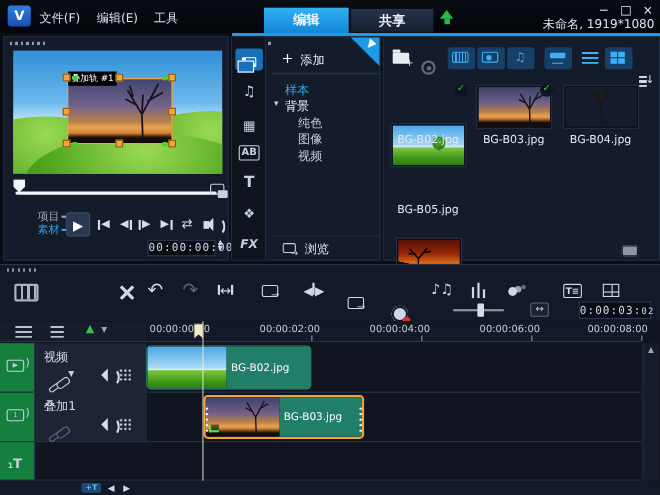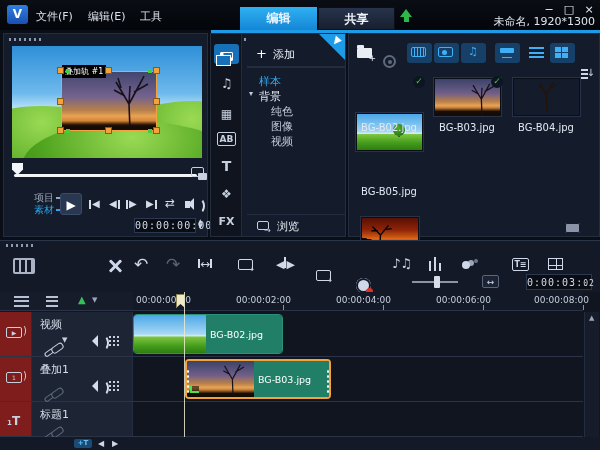--- a/index.html
+++ b/index.html
@@ -229,7 +229,7 @@
     <div class="winbtn abs" style="right:44px">−</div>
     <div class="winbtn abs" style="right:24px">□</div>
     <div class="winbtn abs" style="right:4px">×</div>
-    <div class="projname abs">未命名, 1920*1300</div>
+    <div class="projname abs">未命名, 1919*1080</div>
   </div>
 
   <div id="blue-top-line" class="abs"></div>

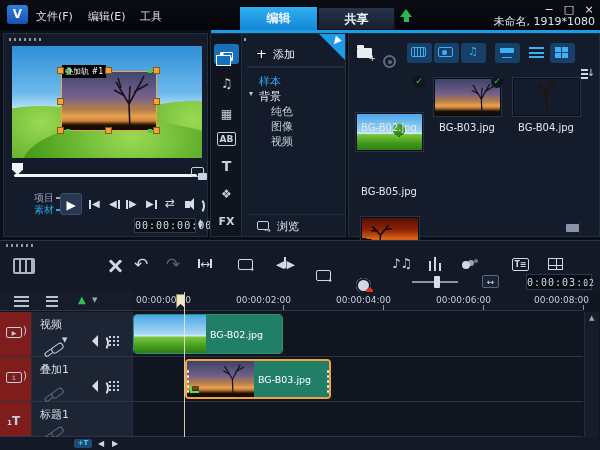--- a/index.html
+++ b/index.html
@@ -307,7 +307,7 @@
       <div class="strip-ic abs" style="top:98px;font-size:9px;font-weight:bold;border:1px solid #c6d0de;border-radius:2px;left:6px;width:19px;height:14px;line-height:12px">AB</div>
       <div class="strip-ic abs" style="top:122px;font-size:14px;font-weight:bold">T</div>
       <div class="strip-ic abs" style="top:150px;font-size:12px">❖</div>
-      <div class="strip-ic abs" style="top:178px;font-size:11px;font-weight:bold;">FX</div>
+      <div class="strip-ic abs" style="top:178px;font-size:11px;font-weight:bold;font-style:italic">FX</div>
     </div>
 
     <div class="abs" style="left:45px;top:12px;font-size:13px;color:#fff">+</div>

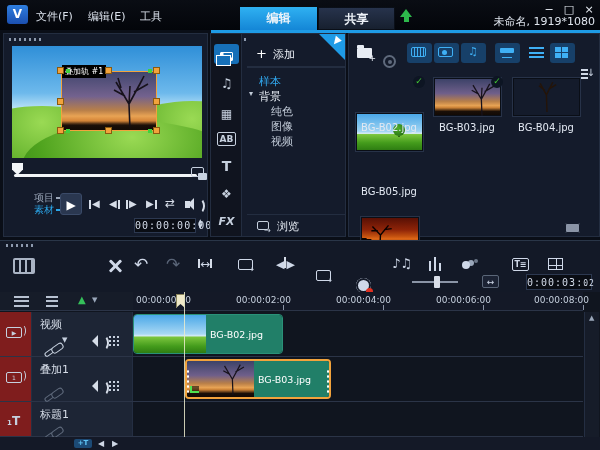--- a/index.html
+++ b/index.html
@@ -489,10 +489,6 @@
       <div class="track-iconcol">
         <div class="t-ic"><span style="font-size:7px">1</span>T</div>
       </div>
-      <div class="track-head">
-        <div class="track-label">标题1</div>
-        <span class="chain dim abs" style="left:12px;top:22px"></span>
-      </div>
     </div>
 
     <div id="tl-bottom" class="abs">

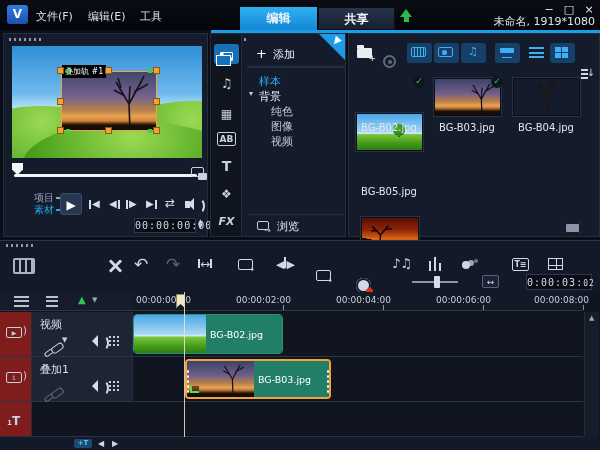--- a/index.html
+++ b/index.html
@@ -178,7 +178,7 @@
     clip-path:polygon(0 0,100% 0,100% 100%,50% 72%,0 100%); }
   #playhead-line { left:184px; top:0; width:1px; height:145px; background:rgba(235,235,205,.85); z-index:40; }
   .trackrow { left:0; width:583px; border-bottom:1px solid #2b3447; }
-  .track-iconcol { position:absolute; left:0; top:0; width:32px; height:100%; background:#7f1d1d;
+  .track-iconcol { position:absolute; left:0; top:0; width:32px; height:100%; background:#15803d;
     border-right:1px solid #242e42; }
   .track-head { position:absolute; left:32px; top:0; width:101px; height:100%; background:#1d2535;
     border-right:1px solid #242e42; }

